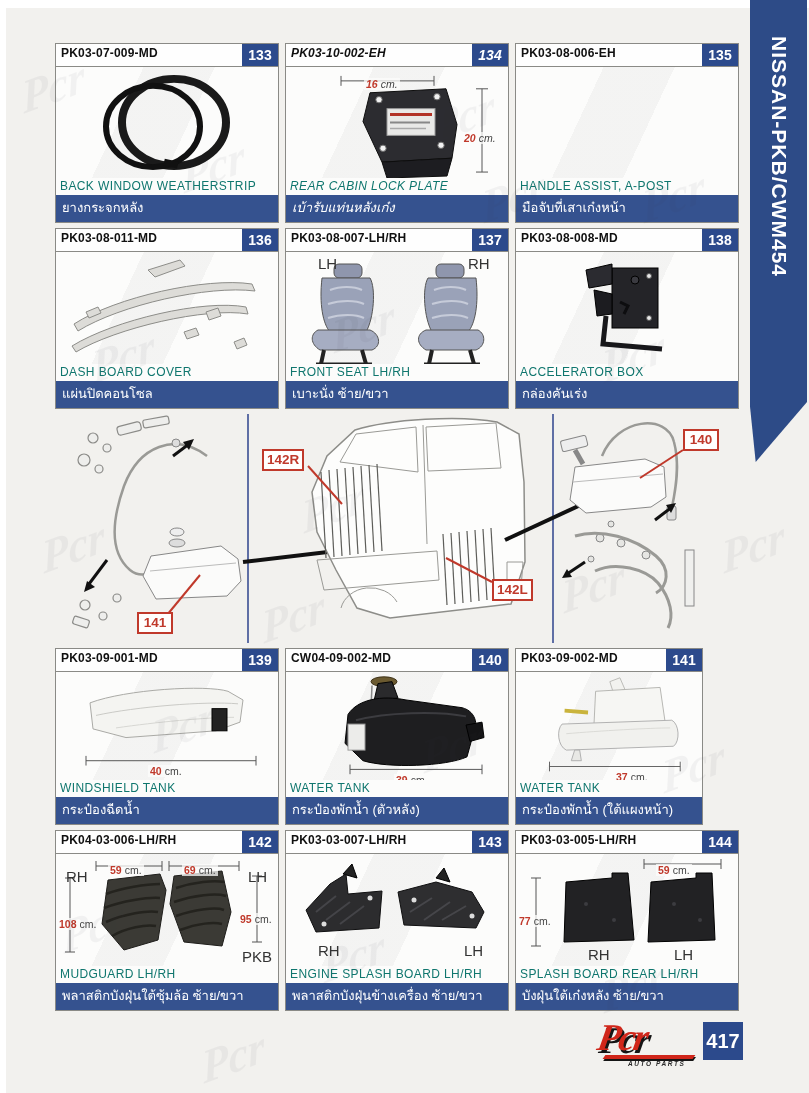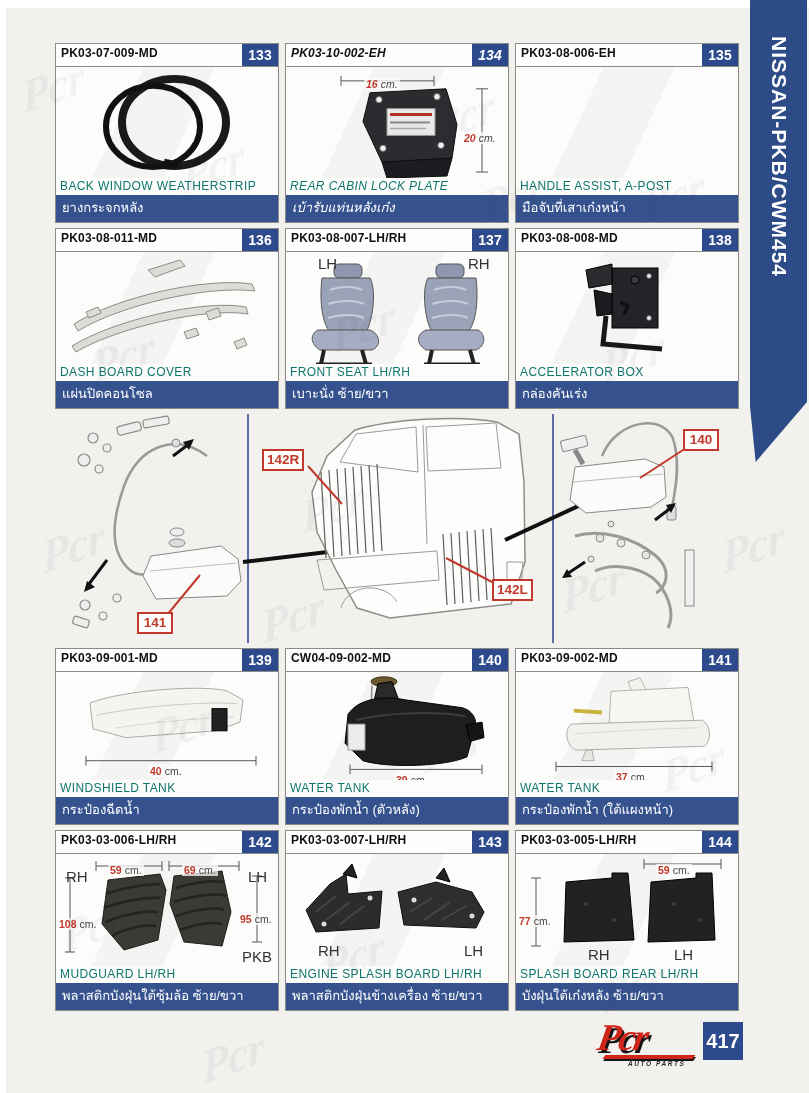--- a/index.html
+++ b/index.html
@@ -351,7 +351,7 @@
     <div class="name-th">กระป๋องพักน้ำ (ตัวหลัง)</div>
   </div>
 
-  <div class="card" style="left:515px;top:648px;width:224px;height:177px;">
+  <div class="card" style="left:515px;top:648px;width:188px;height:177px;">
     <div class="card-header">
       <span class="part-no">PK03-09-002-MD</span>
       <span class="badge">141</span>

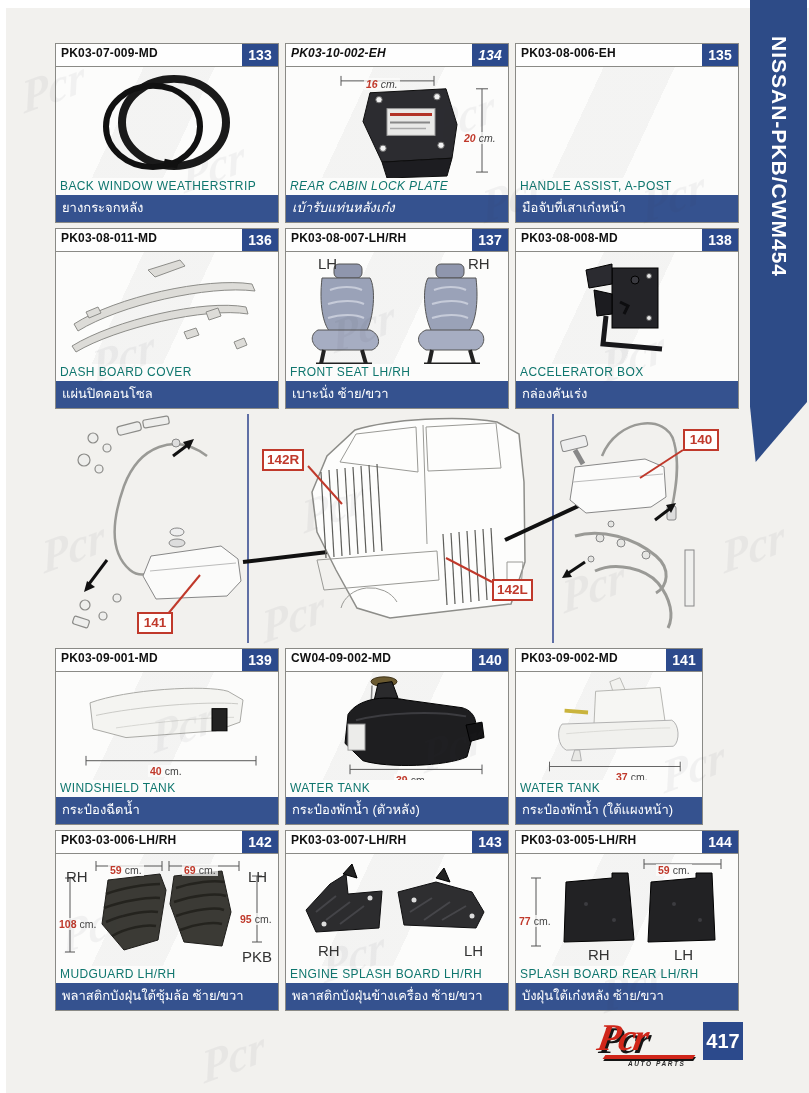--- a/index.html
+++ b/index.html
@@ -380,7 +380,7 @@
 
   <div class="card" style="left:55px;top:830px;width:224px;height:181px;">
     <div class="card-header">
-      <span class="part-no">PK03-03-006-LH/RH</span>
+      <span class="part-no">PK04-03-006-LH/RH</span>
       <span class="badge">142</span>
     </div>
     <div class="card-img">

